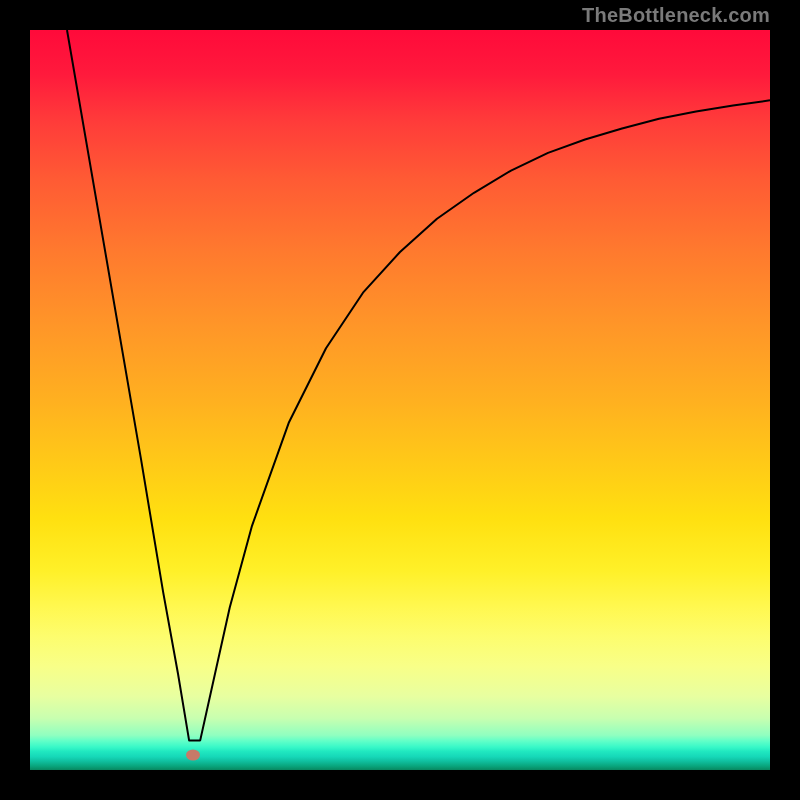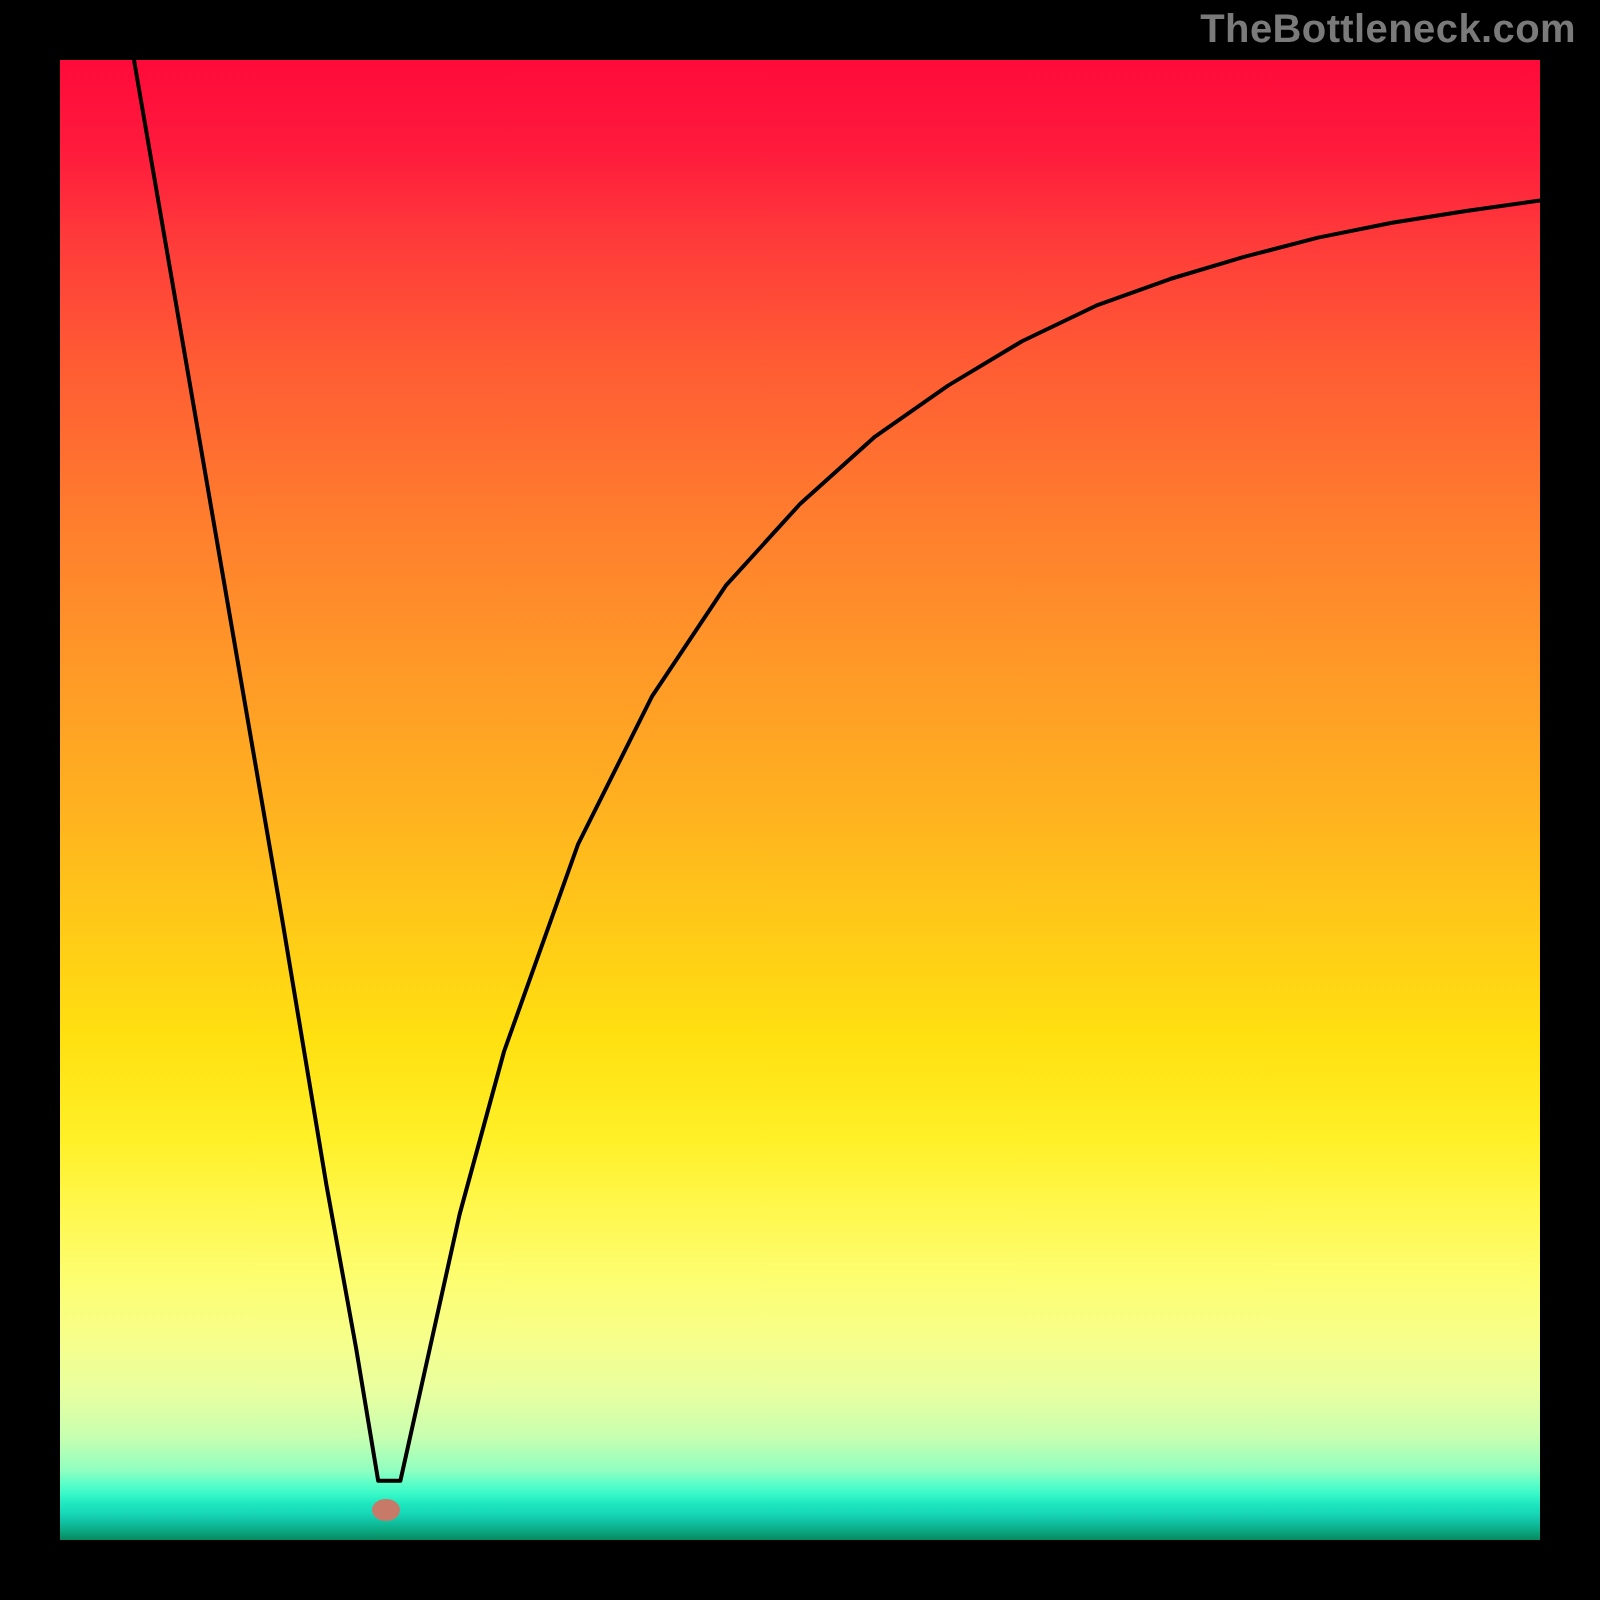--- a/index.html
+++ b/index.html
@@ -50,7 +50,7 @@
   .attribution {
     position: absolute;
     top: 4px;
-    right: 12px;
+    right: 30px;
     color: #7a7a7a;
     font-size: 20px;
     font-weight: 600;

